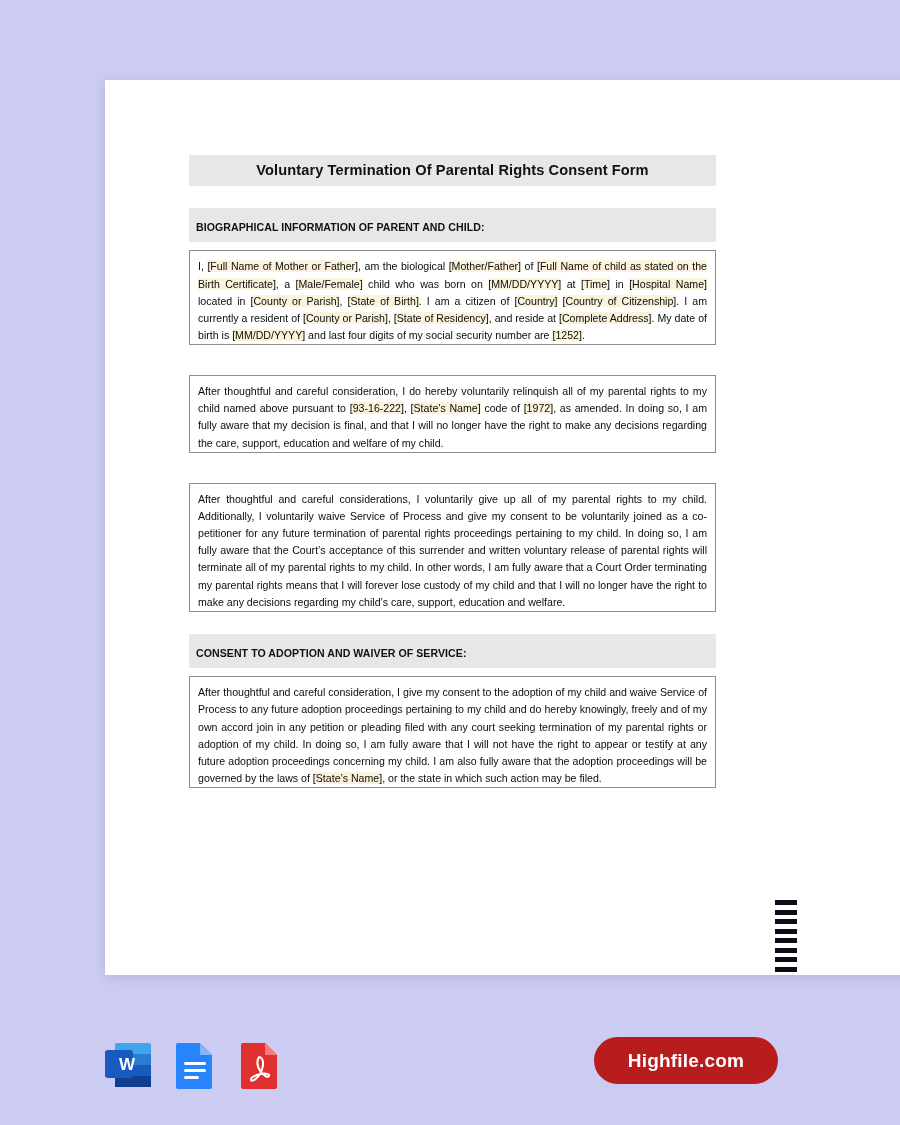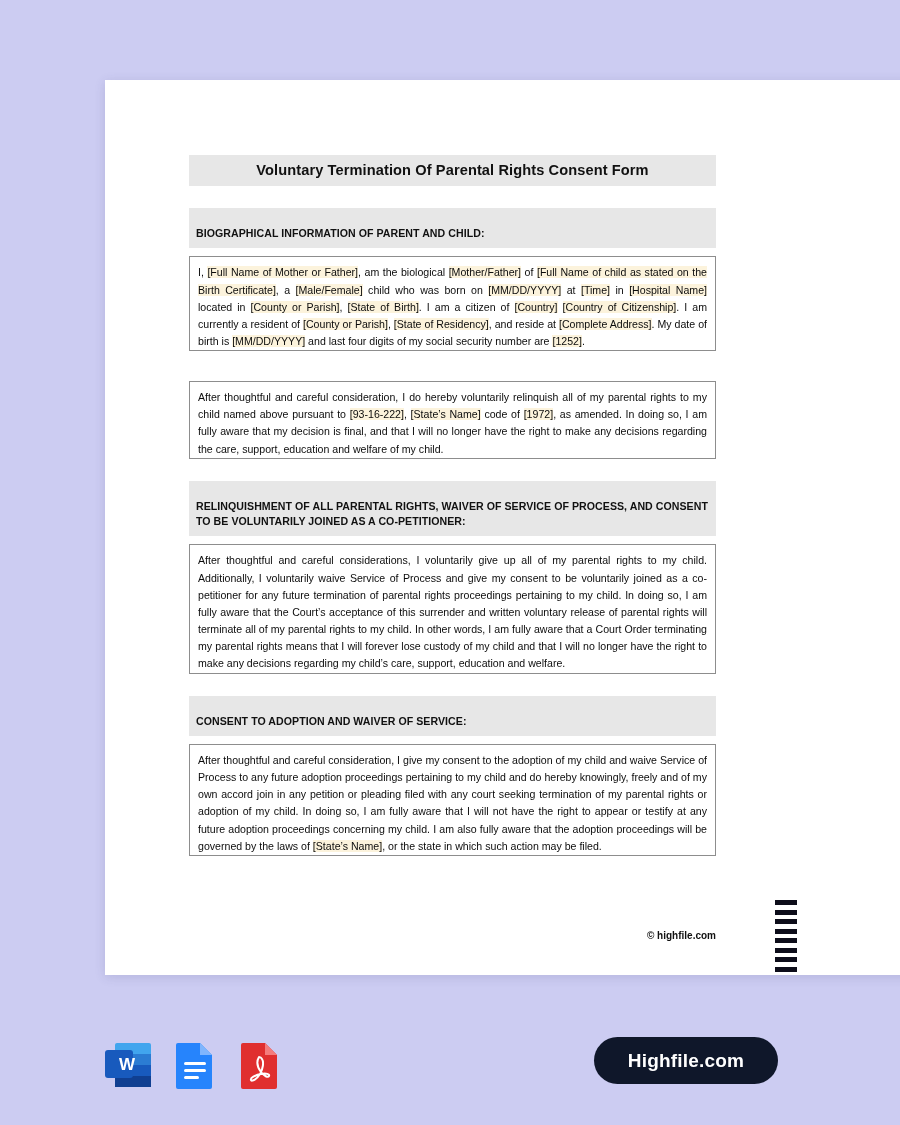--- a/index.html
+++ b/index.html
@@ -61,7 +61,7 @@
     font-size: 10.6px;
     font-weight: bold;
     color: #111;
-    padding: 18px 7px 7px;
+    padding: 12px 7px 7px;
     letter-spacing: 0.05px;
     line-height: 1.45;
   }

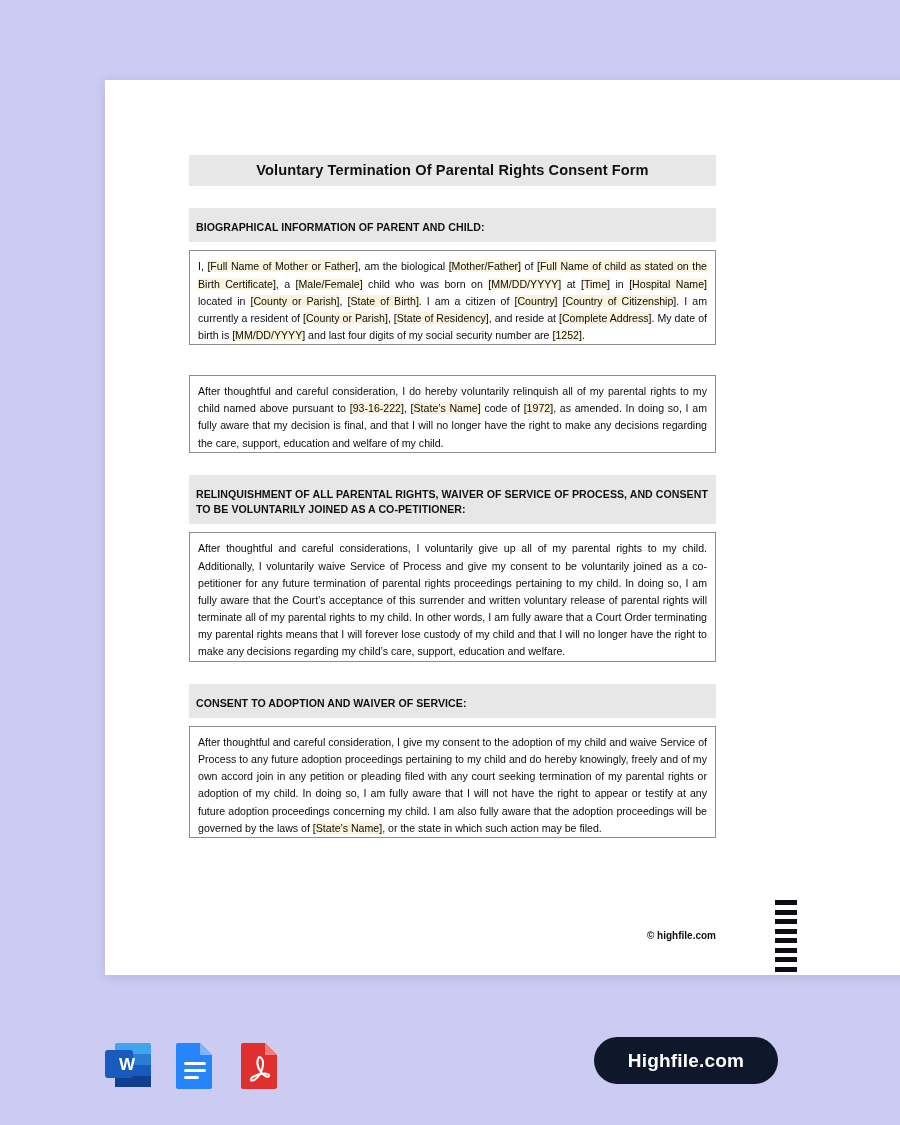--- a/index.html
+++ b/index.html
@@ -156,7 +156,6 @@
 
     <div class="gap-lg"></div>
 
-    <div class="section-band">RELINQUISHMENT OF ALL PARENTAL RIGHTS, WAIVER OF SERVICE OF PROCESS, AND CONSENT TO BE VOLUNTARILY JOINED AS A CO-PETITIONER:</div>
     <div class="gap-sm"></div>
     <div class="para-box"><span>After thoughtful and careful considerations, I voluntarily give up all of my parental rights to my child. Additionally, I voluntarily waive Service of Process and give my consent to be voluntarily joined as a co-petitioner for any future termination of parental rights proceedings pertaining to my child. In doing so, I am fully aware that the Court’s acceptance of this surrender and written voluntary release of parental rights will terminate all of my parental rights to my child. In other words, I am fully aware that a Court Order terminating my parental rights means that I will forever lose custody of my child and that I will no longer have the right to make any decisions regarding my child’s care, support, education and welfare.</span></div>
 

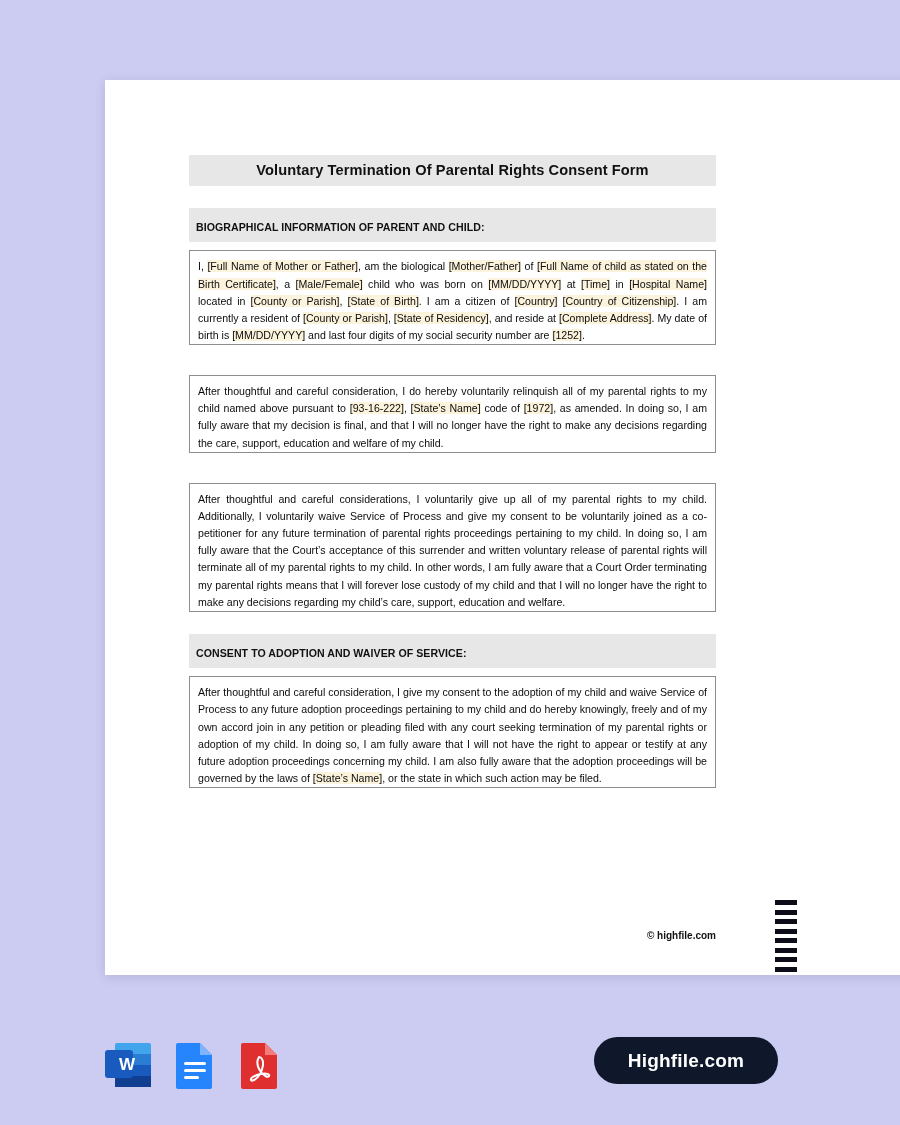--- a/index.html
+++ b/index.html
@@ -165,7 +165,6 @@
     <div class="gap-sm"></div>
     <div class="para-box"><span>After thoughtful and careful consideration, I give my consent to the adoption of my child and waive Service of Process to any future adoption proceedings pertaining to my child and do hereby knowingly, freely and of my own accord join in any petition or pleading filed with any court seeking termination of my parental rights or adoption of my child. In doing so, I am fully aware that I will not have the right to appear or testify at any future adoption proceedings concerning my child. I am also fully aware that the adoption proceedings will be governed by the laws of </span><span class="hl">[State’s Name]</span><span>, or the state in which such action may be filed.</span></div>
 
-    <div id="footer-credit">© highfile.com</div>
   </div>
 </div>
 

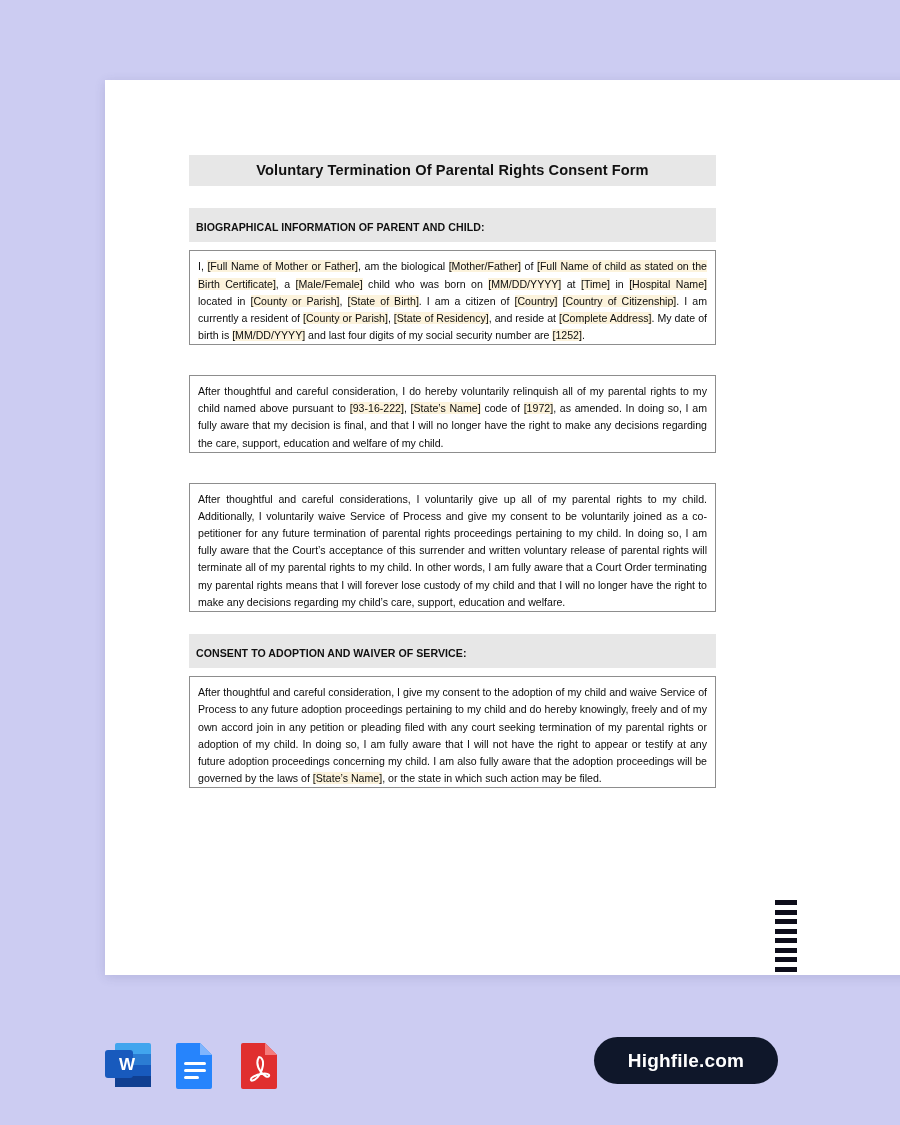--- a/index.html
+++ b/index.html
@@ -112,7 +112,7 @@
     left: 594px; top: 17px;
     width: 184px; height: 47px;
     border-radius: 24px;
-    background: #0f172a;
+    background: #b91c1c;
     display: flex;
     align-items: center;
     justify-content: center;

